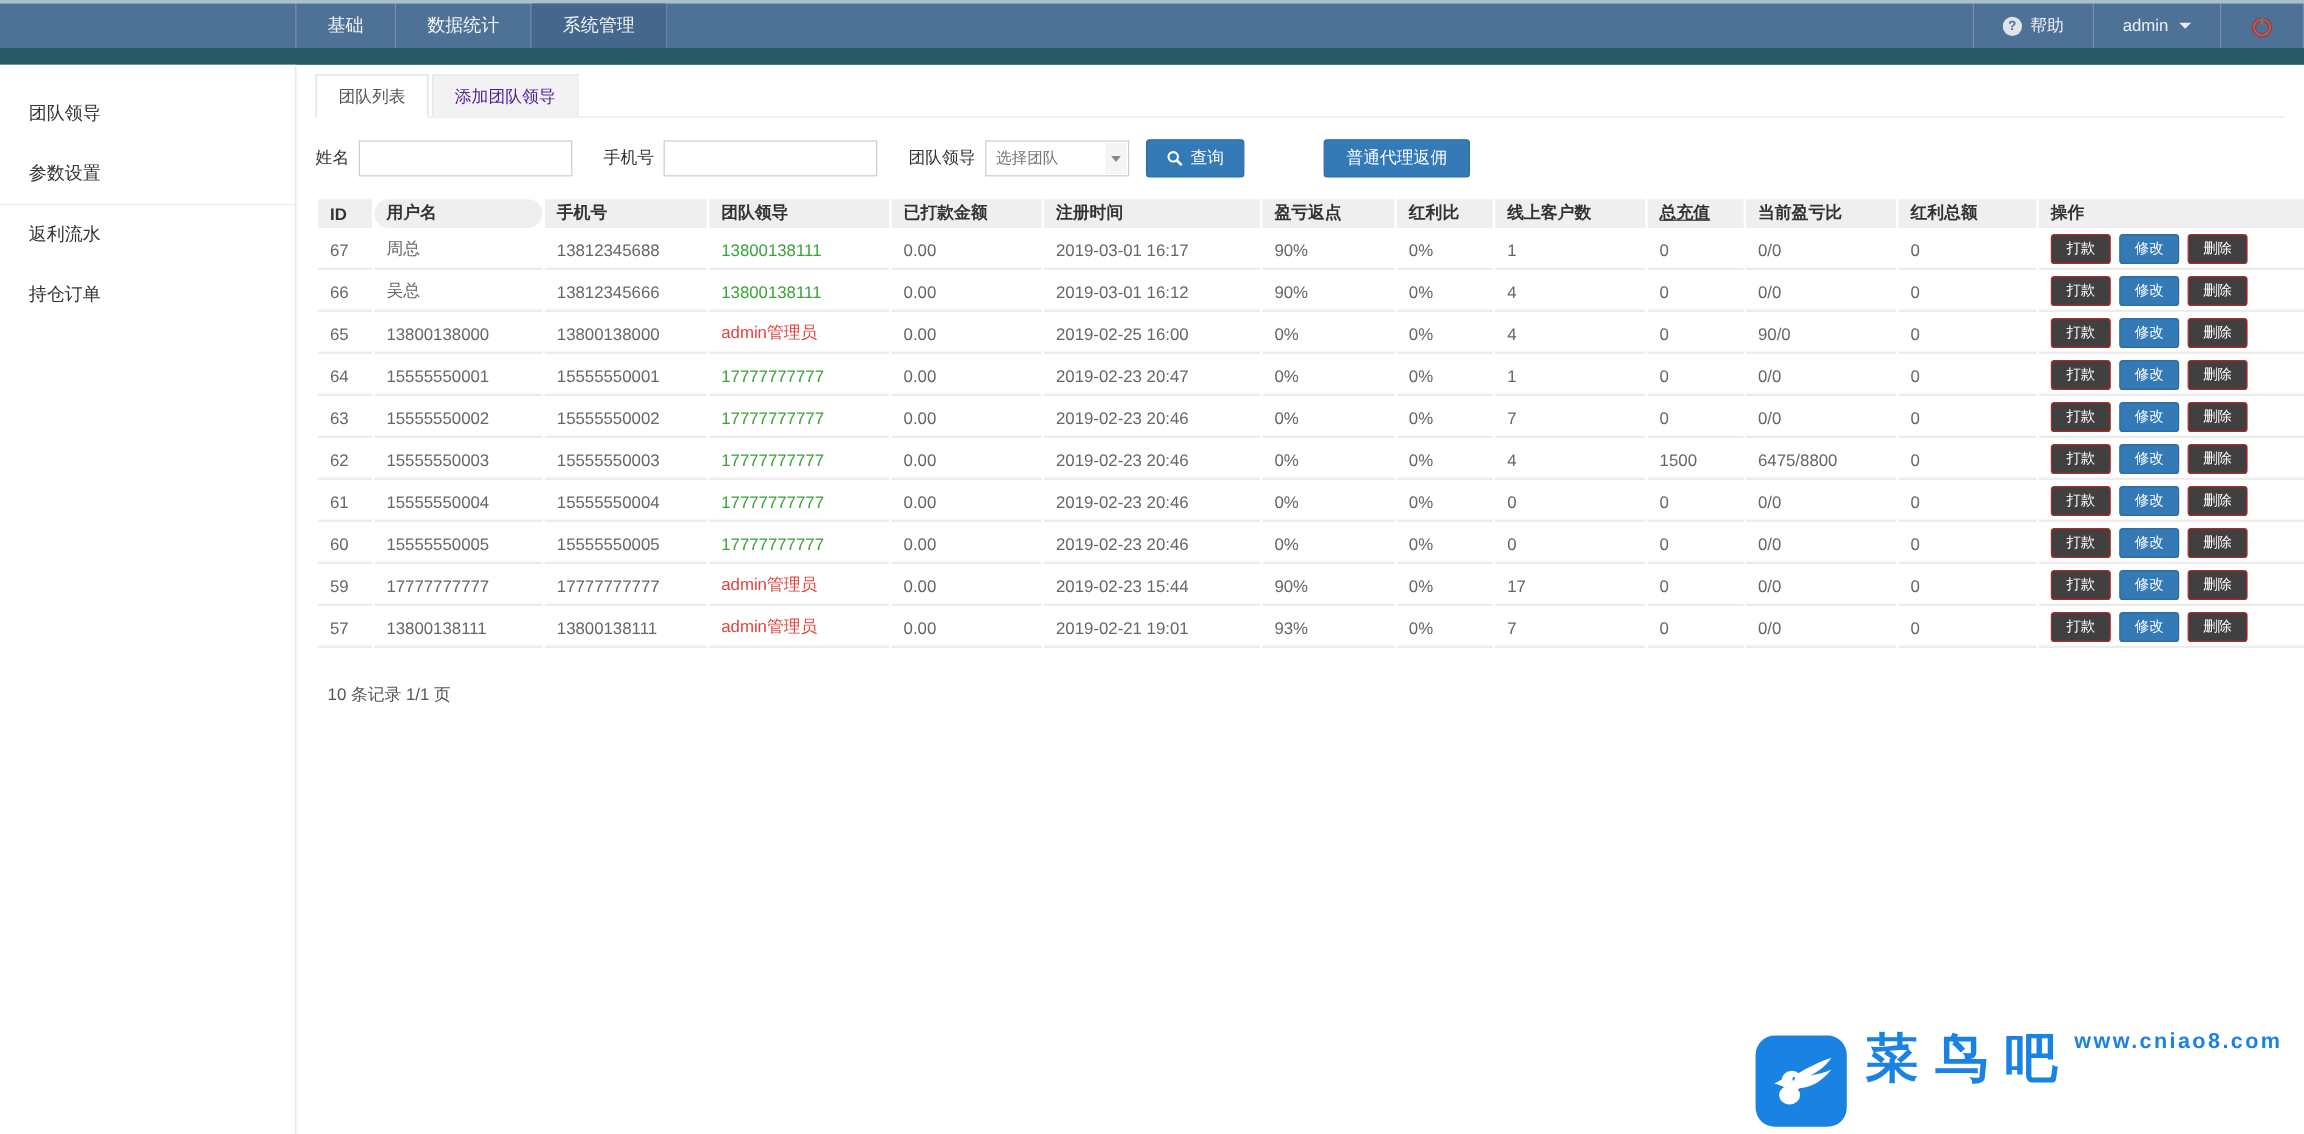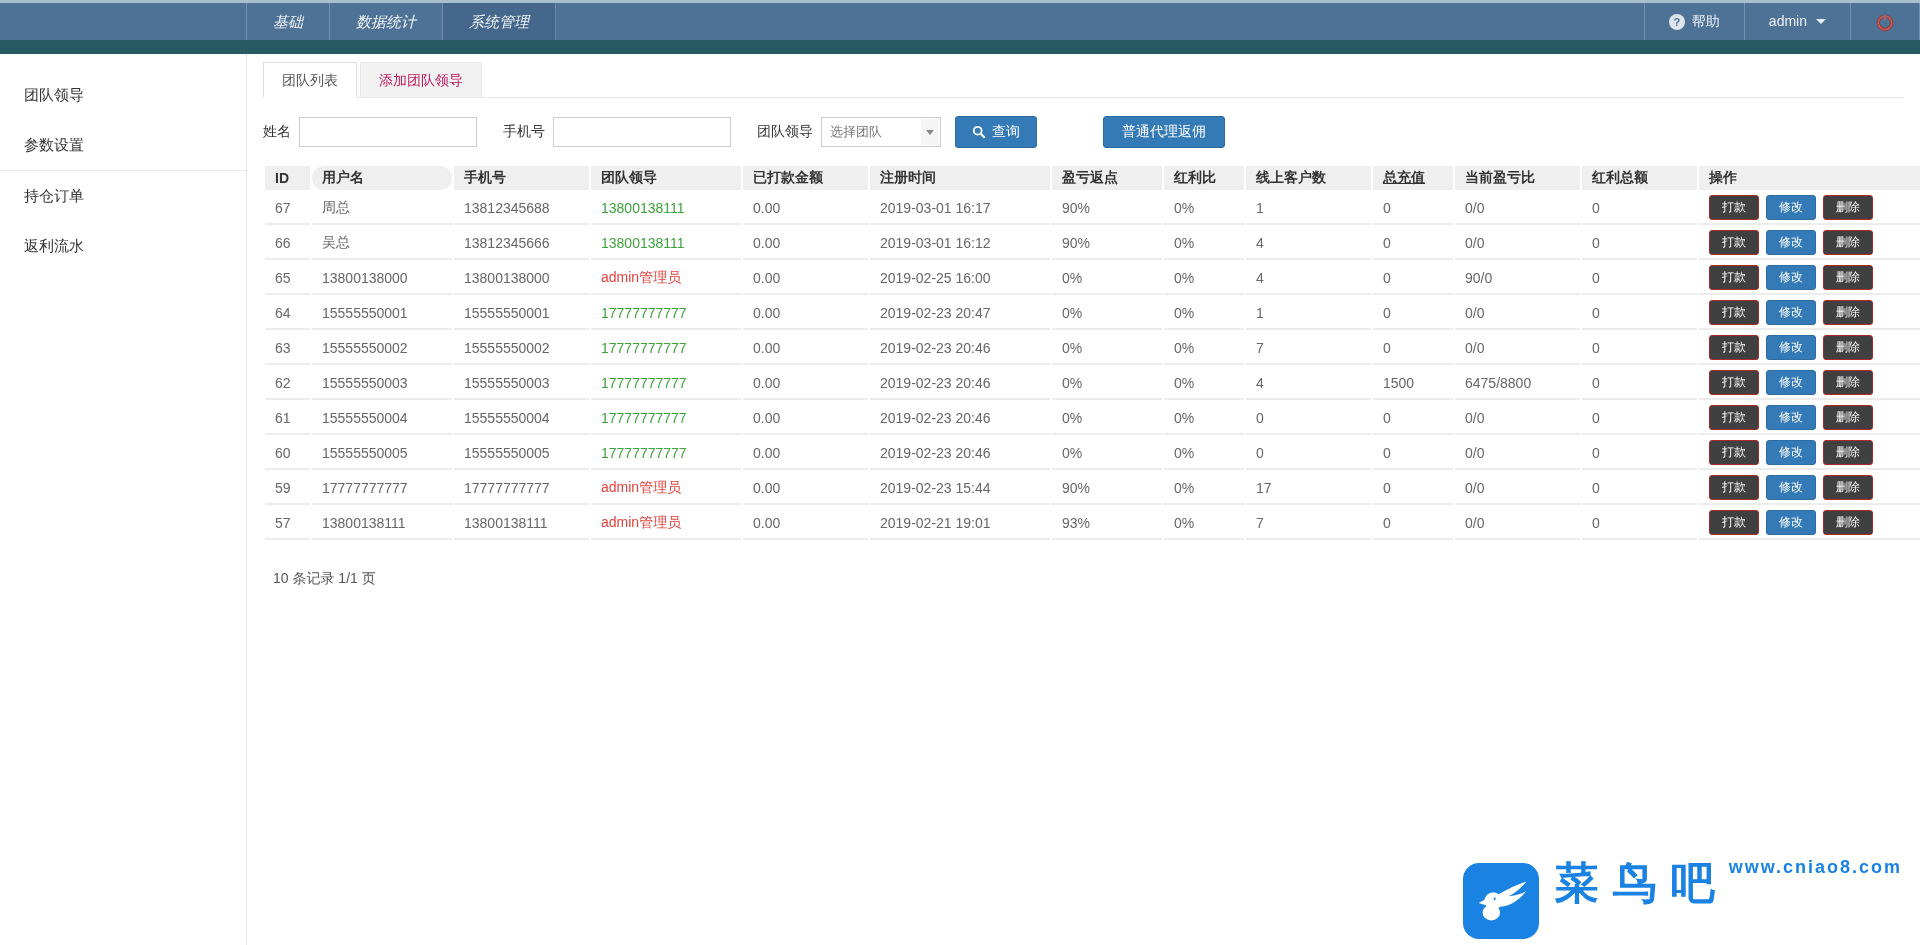--- a/index.html
+++ b/index.html
@@ -18,7 +18,7 @@
   .topbar-spacer { width:247px; border-right:1px solid rgba(255,255,255,.22); }
   .nav-item {
     color:#f2f5f8; font-size:15px; padding:0 26px; line-height:37px;
-    border-right:1px solid rgba(255,255,255,.22); cursor:pointer;font-style:italic;
+    border-right:1px solid rgba(255,255,255,.22); cursor:pointer;
   }
   .nav-item.active { background:#44678b; }
   .topbar-right { margin-left:auto; display:flex; align-items:stretch; }

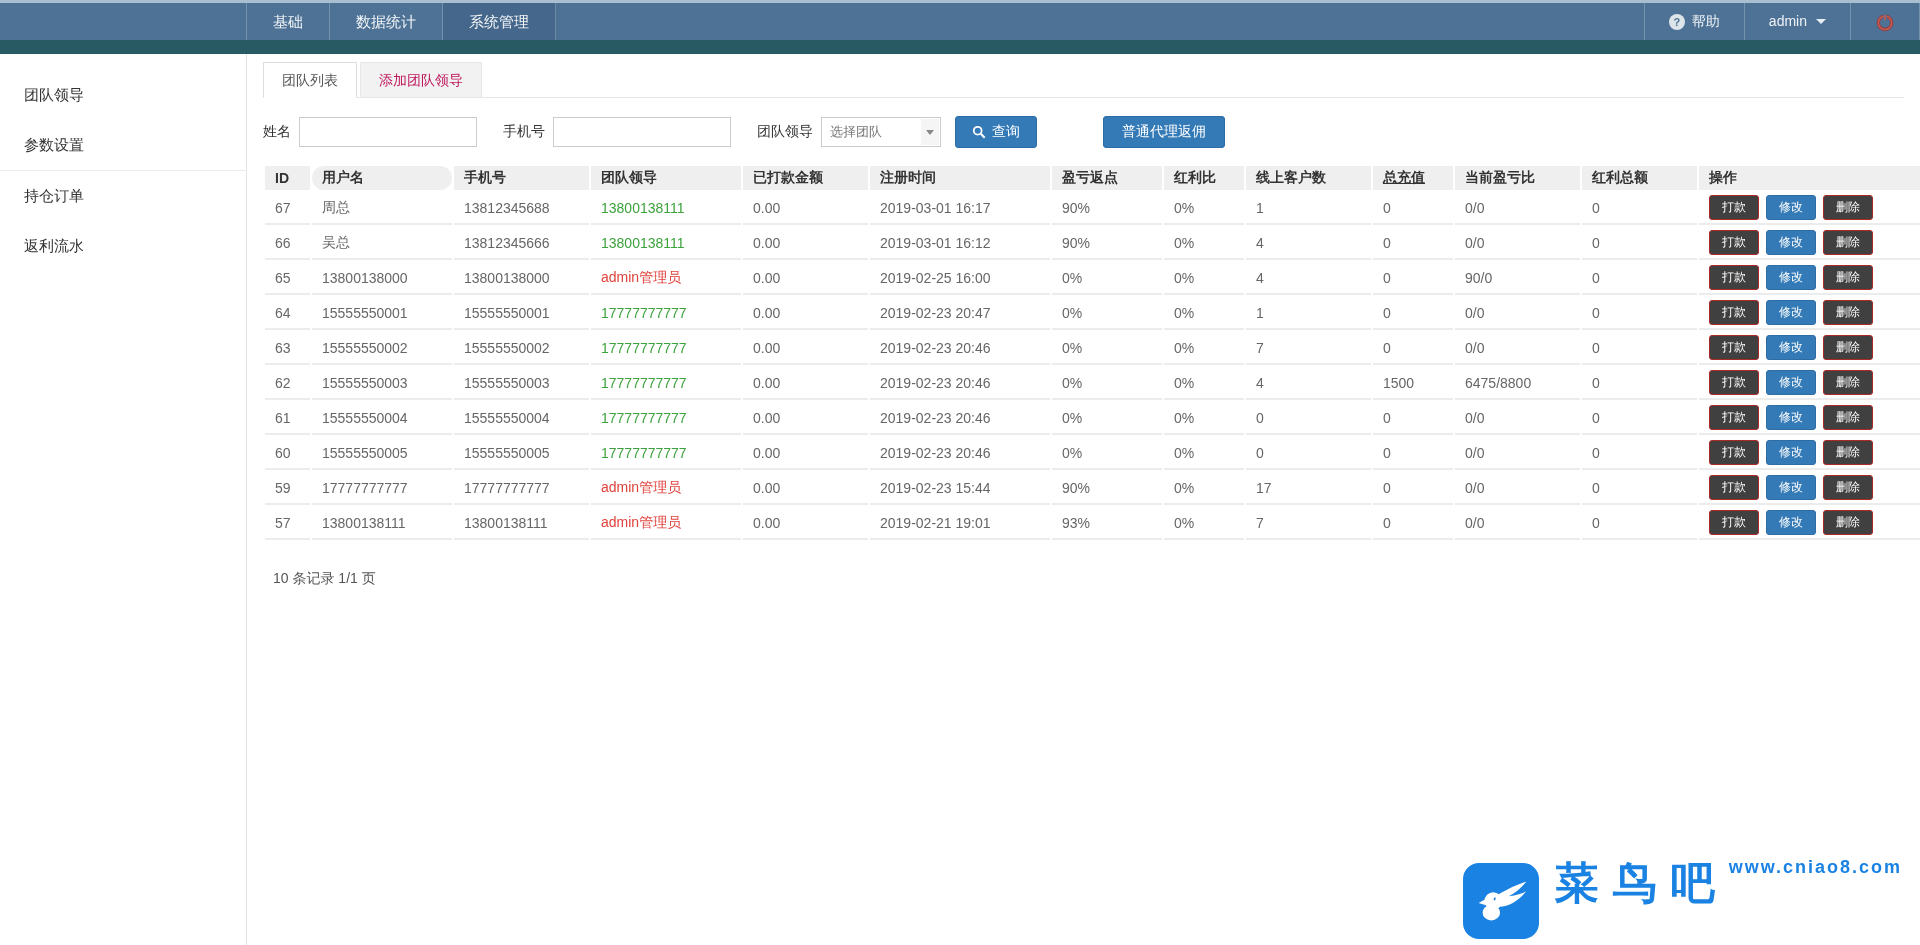--- a/index.html
+++ b/index.html
@@ -63,7 +63,7 @@
     background:#fff; border:1px solid #ddd; border-bottom:1px solid #fff;
     margin-bottom:-1px; color:#555;
   }
-  .tab.inactive { background:#f2f2f2; border:1px solid #e7e7e7; border-bottom:none; color:#be185d; margin-left:3px;text-align:right; }
+  .tab.inactive { background:#f2f2f2; border:1px solid #e7e7e7; border-bottom:none; color:#4c1d95; margin-left:3px;text-align:right; }
 
   
   .filters { display:flex; align-items:center; margin-top:18px; font-size:14px; color:#333; }

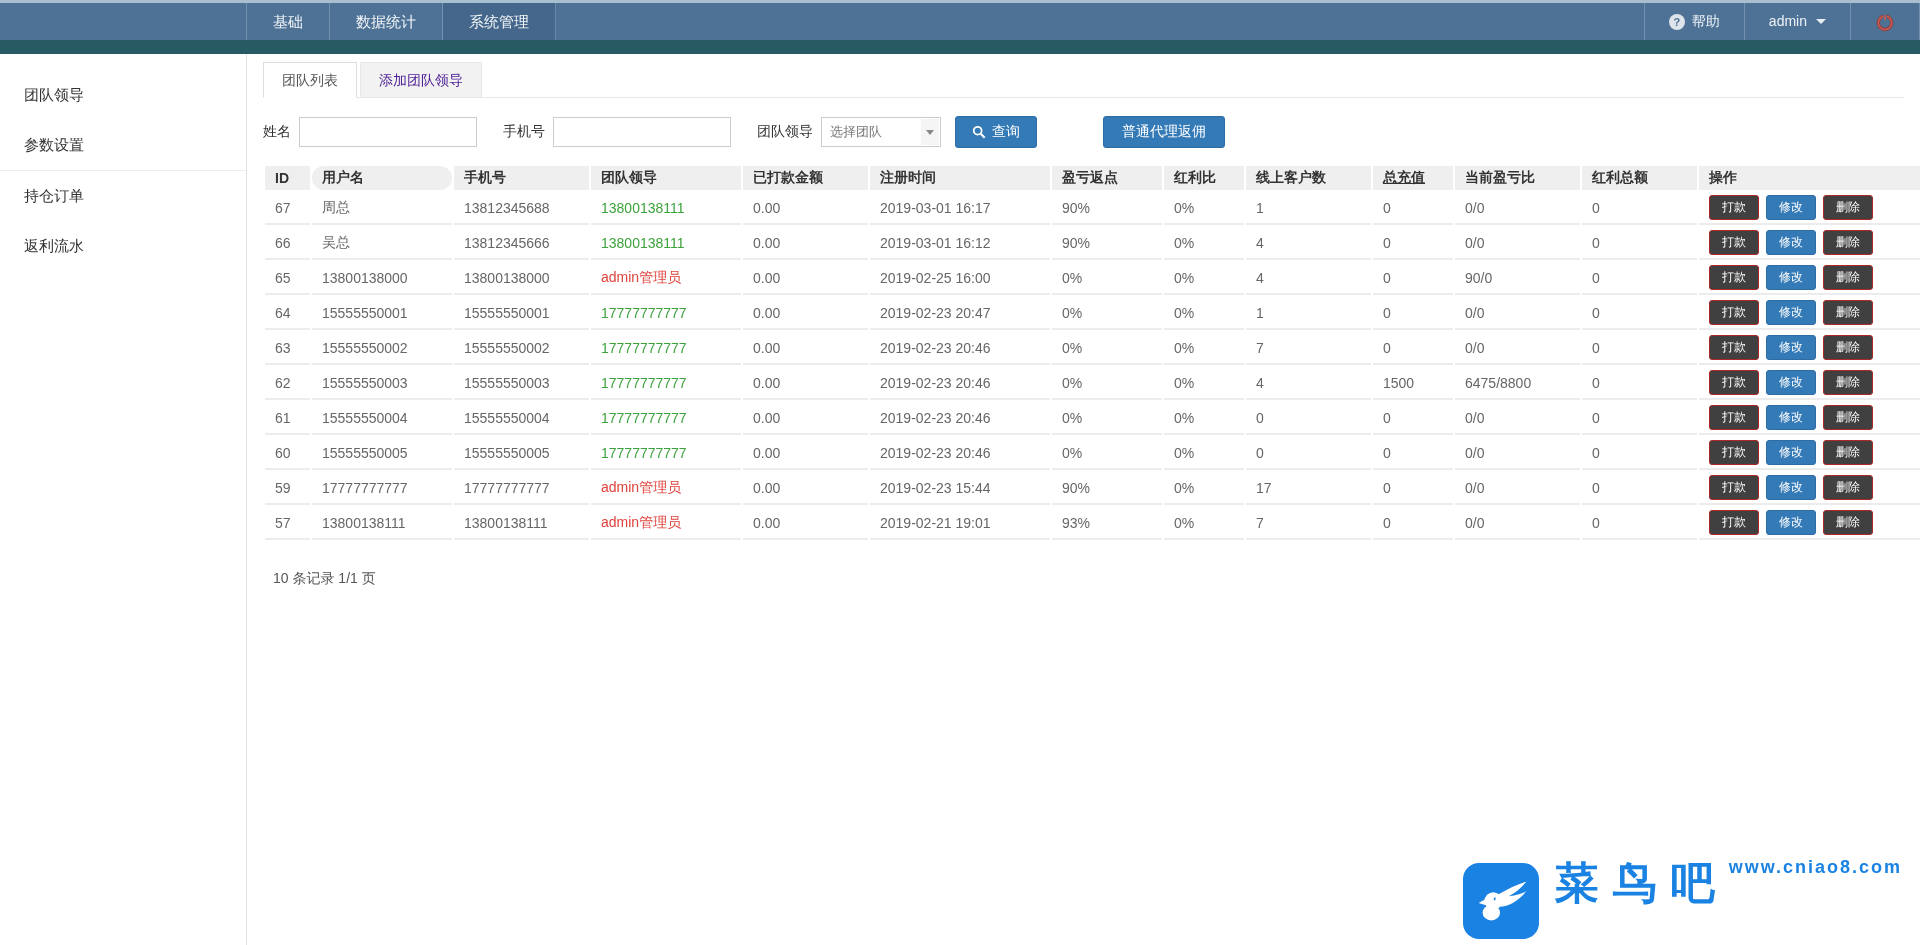--- a/index.html
+++ b/index.html
@@ -163,8 +163,8 @@
     <div class="sidebar-item">团队领导</div>
     <div class="sidebar-item">参数设置</div>
     <div class="sidebar-divider"></div>
+    <div class="sidebar-item">返利流水</div>
     <div class="sidebar-item">持仓订单</div>
-    <div class="sidebar-item">返利流水</div>
   </div>
 
 <div class="main">

